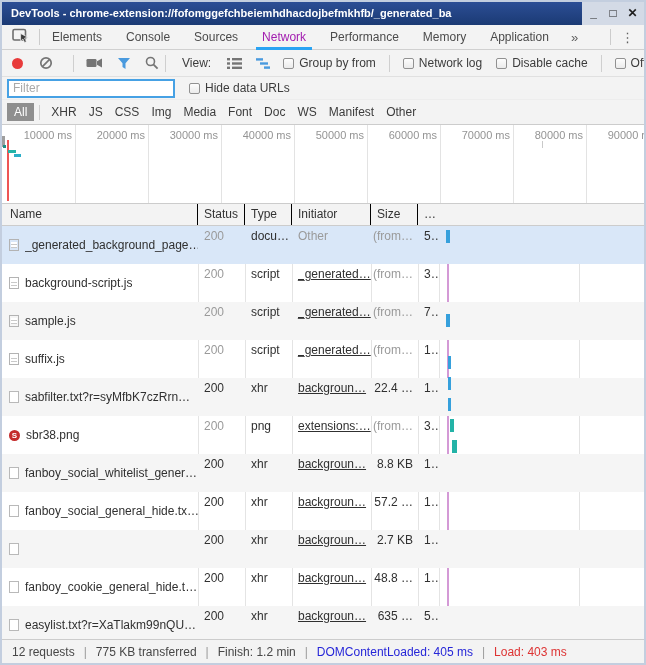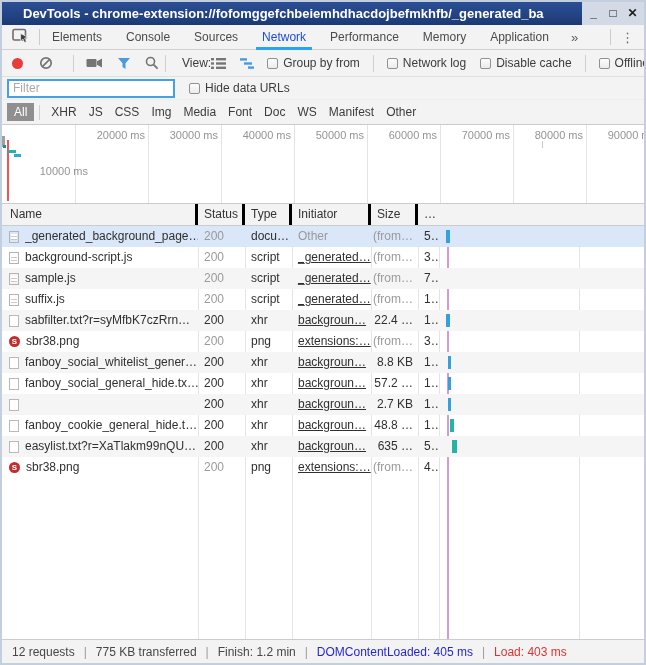--- a/index.html
+++ b/index.html
@@ -14,8 +14,8 @@
   .titlebar { height:23px; display:flex; flex:0 0 auto; }
   .titlebar .tb-main {
     flex:1 1 auto; background:linear-gradient(180deg,#2c4e95,#1b3a74);
-    color:#fff; font-weight:bold; font-size:13px; line-height:23px;
-    padding-left:21px; white-space:nowrap; overflow:hidden;
+    color:#fff; font-weight:bold; font-size:11px; line-height:23px;
+    padding-left:9px; white-space:nowrap; overflow:hidden;
   }
   .titlebar .tb-buttons {
     flex:0 0 auto; width:62px; background:#d3dae6; display:flex;

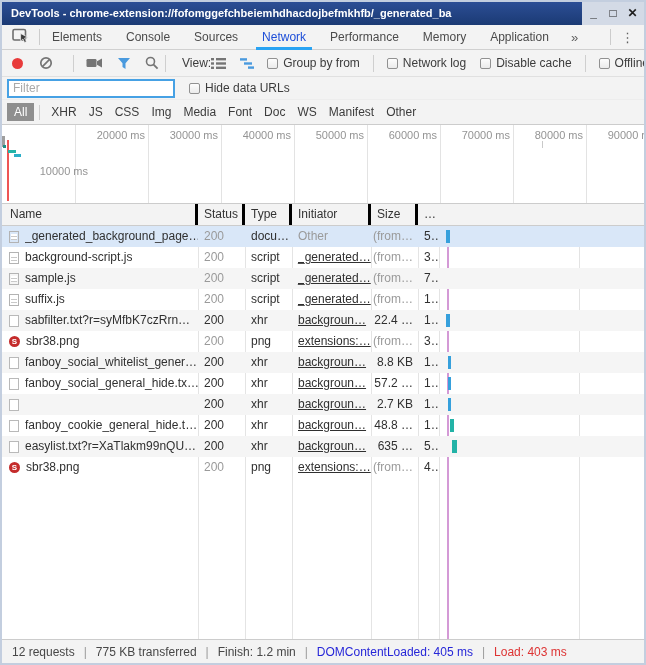--- a/index.html
+++ b/index.html
@@ -31,7 +31,7 @@
   .inspect-btn { padding:0 9px 0 10px; display:flex; align-items:center; }
   .vdiv { width:1px; height:16px; background:#cccccc; flex:0 0 auto; }
   .tab { padding:0 12px; height:25px; line-height:25px; position:relative; white-space:nowrap; }
-  .tab.active { color:#1d4ed8; }
+  .tab.active { color:#a21caf; }
   .tab.active::after {
     content:""; position:absolute; left:6px; right:6px; bottom:0; height:3px; background:#29a3f3;
   }

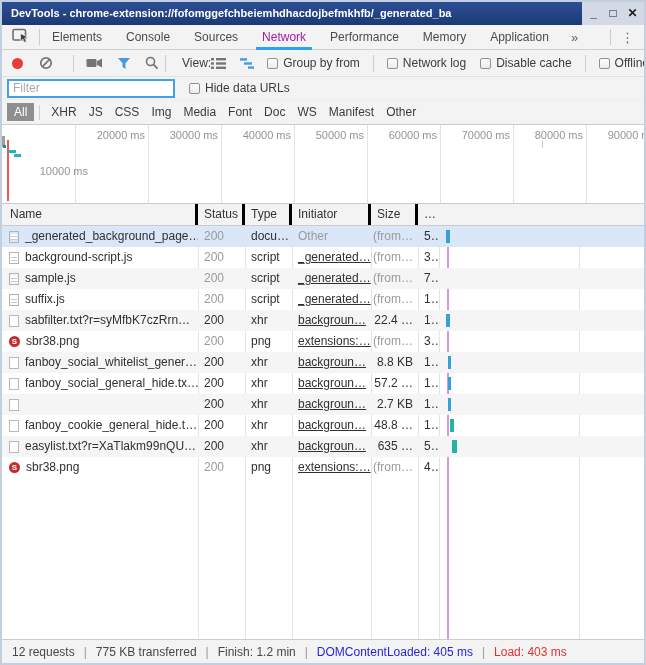--- a/index.html
+++ b/index.html
@@ -47,7 +47,7 @@
   .tool { display:flex; align-items:center; justify-content:center; flex:0 0 auto; }
   .record-dot { width:11px; height:11px; border-radius:50%; background:#e83b3b; margin-right:16px; }
   .gapR { margin-right:14px; }
-  .view-label { margin:0 0 0 10px; color:#3c3c3c; }
+  .view-label { margin:0 16px 0 10px; color:#3c3c3c; }
   .check { display:flex; align-items:center; margin:0 7px; flex:0 0 auto; }
   .check .box {
     width:11px; height:11px; border:1px solid #919191; border-radius:2px;

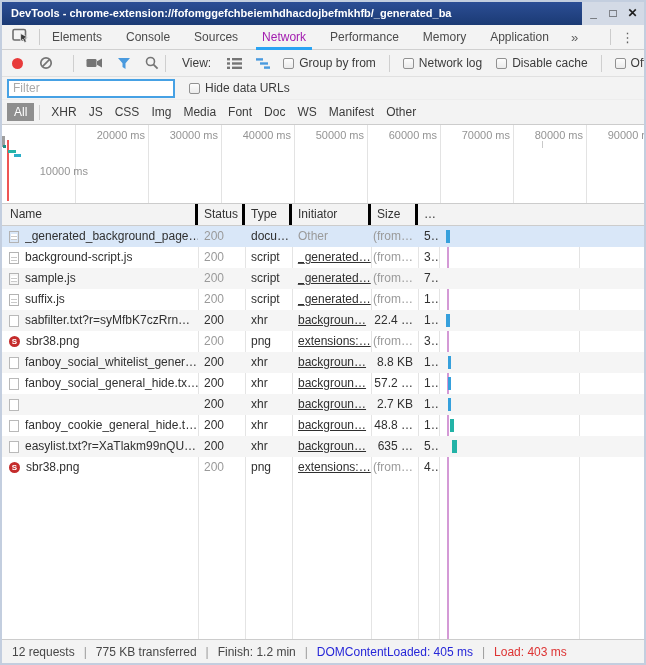--- a/index.html
+++ b/index.html
@@ -257,7 +257,7 @@
     <div class="ov-bar" style="left:12px; top:29px; width:7px; background:#2baec8;"></div>
     <div class="ov-tick" style="left:540px; top:16px;"></div>
   <div class="ov-grid" style="left: 73px;"></div>
-      <div class="ov-label" style="left: 16px; margin-top: 36px;">10000 ms</div>
+      <div class="ov-label" style="left: 0px;">10000 ms</div>
       <div class="ov-grid" style="left: 146px;"></div>
       <div class="ov-label" style="left: 73px;">20000 ms</div>
       <div class="ov-grid" style="left: 219px;"></div>

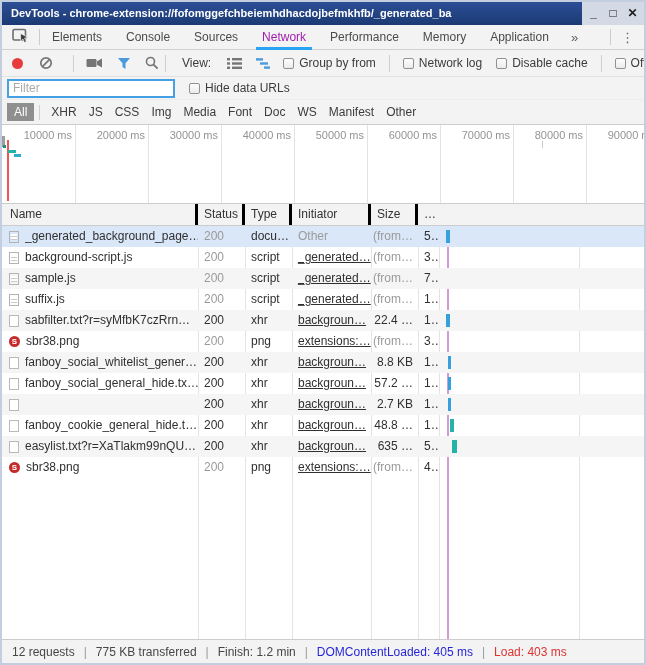--- a/index.html
+++ b/index.html
@@ -88,7 +88,7 @@
     height:22px; flex:0 0 auto; background:#f3f3f3; border-bottom:1px solid #cccccc;
     font-size:12px; color:#333333;
   }
-  .thead .hc { line-height:21px; padding-left:6px; border-right:3px solid #000000; overflow:hidden; white-space:nowrap; }
+  .thead .hc { line-height:21px; padding-left:6px; border-right:1px solid #000000; overflow:hidden; white-space:nowrap; }
   .thead .hc:first-child { padding-left:8px; }
   .thead .hc:last-child { border-right:none; display:flex; justify-content:space-between; padding-right:8px; }
   .sort-arrow { font-size:8px; color:#555555; line-height:21px; }

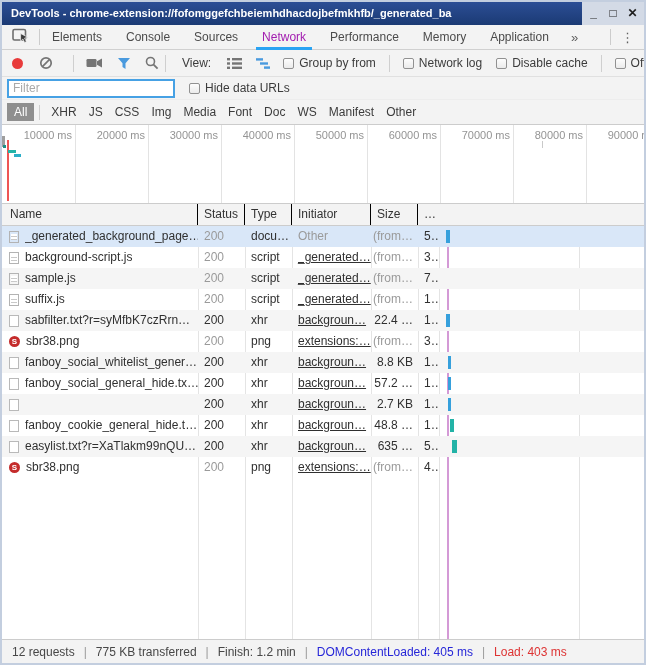--- a/index.html
+++ b/index.html
@@ -96,7 +96,7 @@
   .col-line { position:absolute; top:0; bottom:0; width:1px; background:#e4e4e4; }
   .event-line { position:absolute; top:0; bottom:0; width:2px; background:#d49ad6; }
   .wf-grid-line { position:absolute; top:0; bottom:0; width:1px; background:#e3e3e3; }
-  .row { height:21px; font-size:12px; color:#303030; position:relative; }
+  .row { height:38px; font-size:12px; color:#303030; position:relative; }
   .row:nth-child(odd) { background:#f5f5f5; }
   .row.selected { background:#d9e7f8; }
   .cell { line-height:21px; white-space:nowrap; overflow:hidden; padding-left:6px; }

